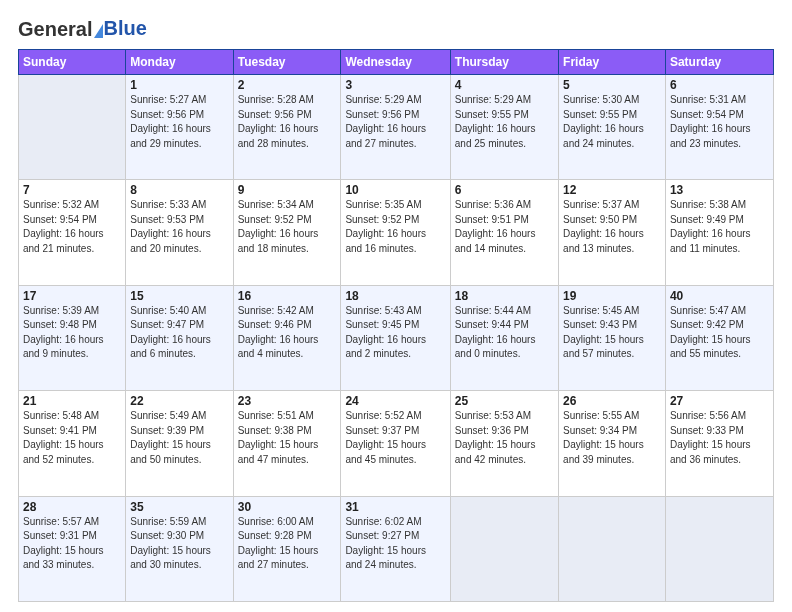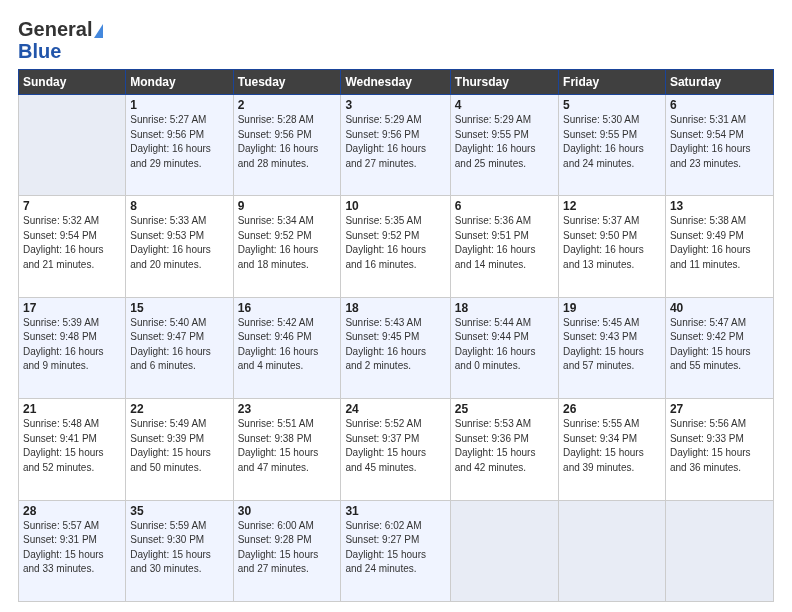--- a/index.html
+++ b/index.html
@@ -25,7 +25,6 @@
     }
     .logo {
       display: flex;
-      flex-direction: column;
       align-items: flex-start;
     }
     .title-block {

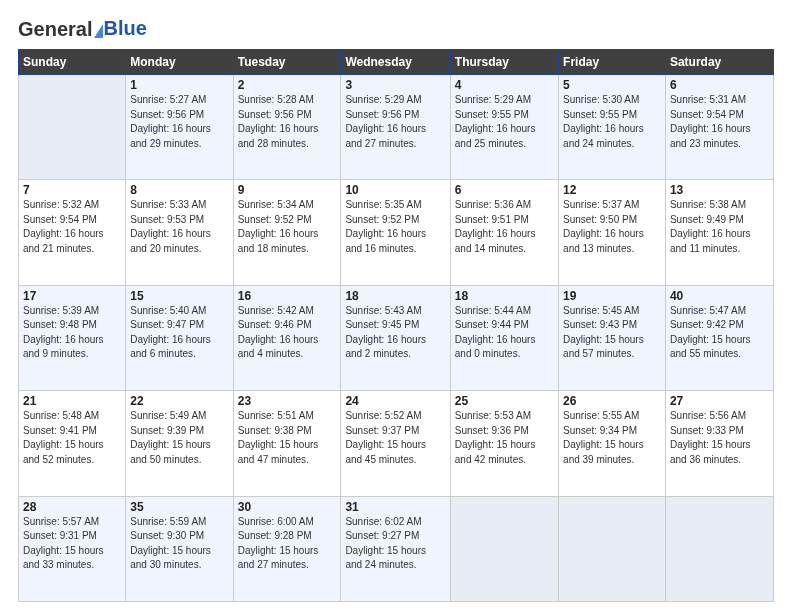--- a/index.html
+++ b/index.html
@@ -47,7 +47,7 @@
       font-size: 10.5px;
     }
     .calendar th {
-      background: #404040;
+      background: #8b5cf6;
       color: #fff;
       padding: 5px 4px;
       text-align: left;

